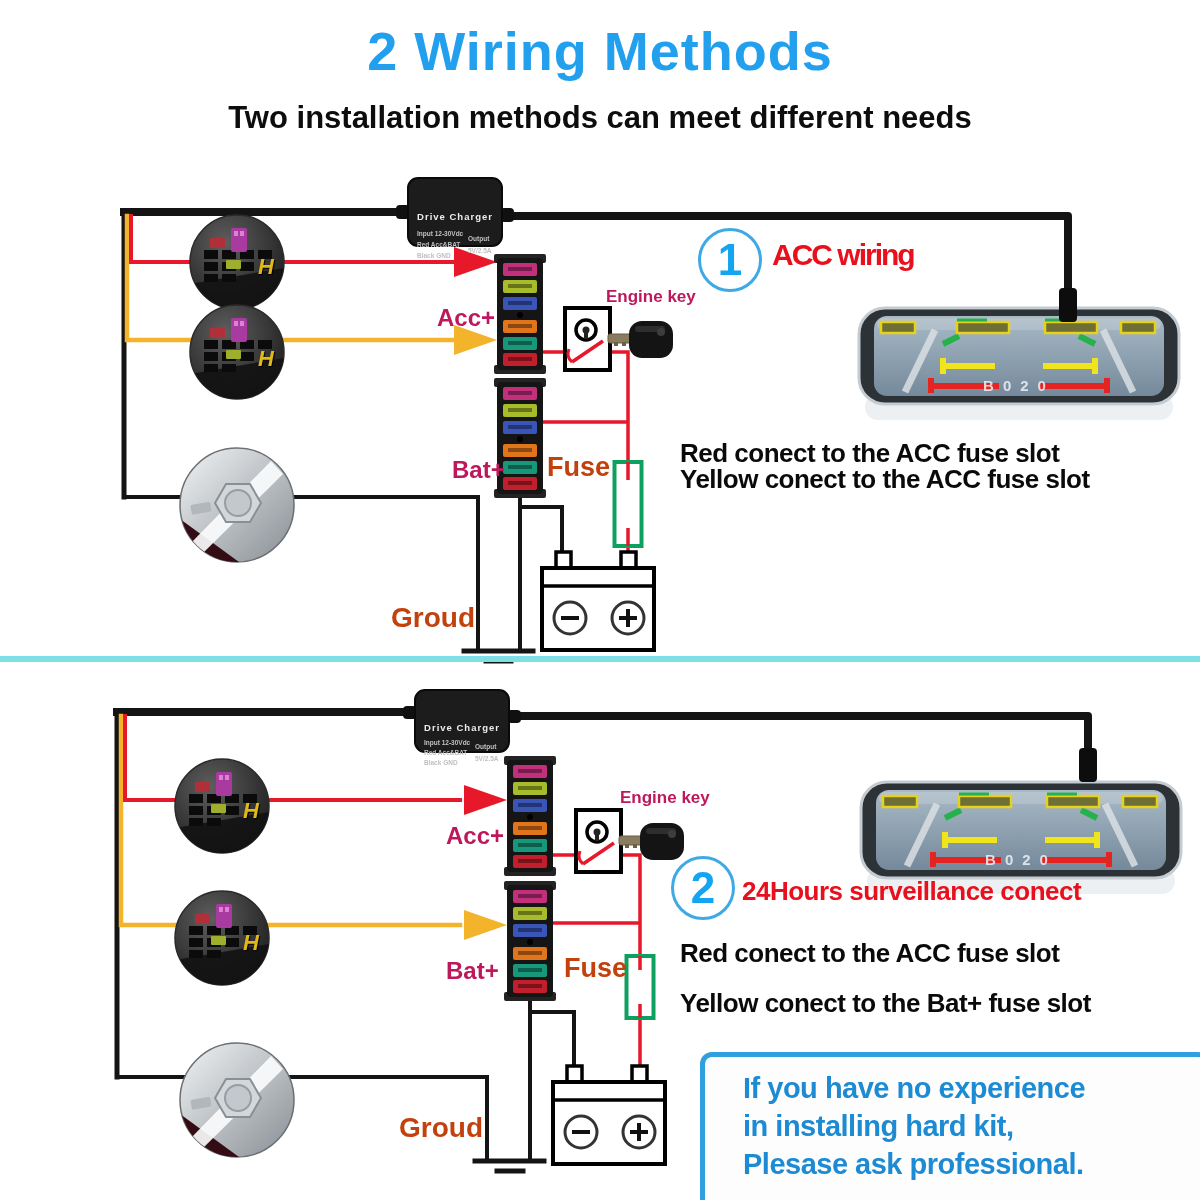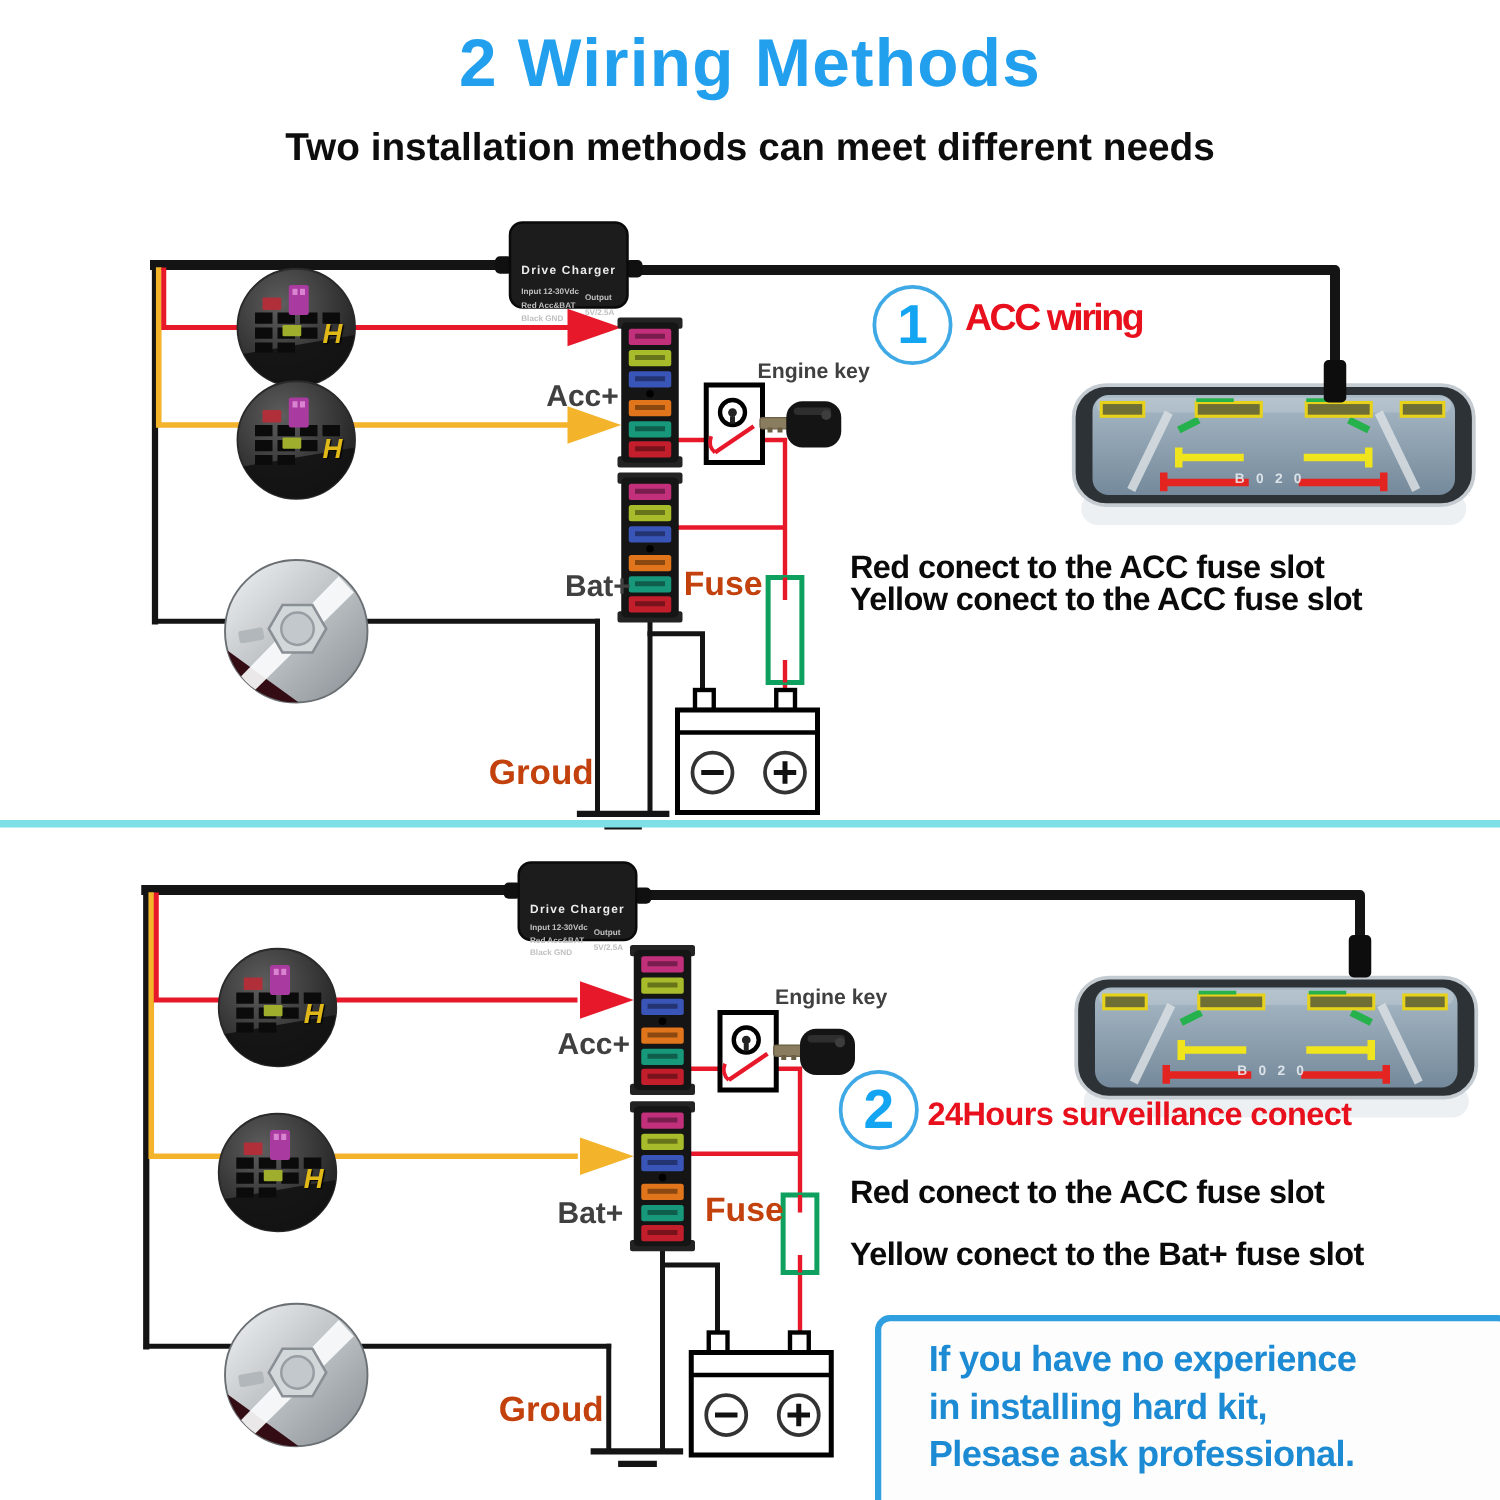--- a/index.html
+++ b/index.html
@@ -9,7 +9,7 @@
   .lbl{position:absolute;white-space:nowrap;font-weight:bold;}
   .title{left:0;top:20px;width:1200px;text-align:center;font-size:54px;color:#22a0ee;letter-spacing:1px;}
   .subtitle{left:0;top:100px;width:1200px;text-align:center;font-size:31px;color:#0d0d0d;}
-  .red-lbl{color:#404040;}
+  .red-lbl{color:#be185d;}
   .blk-lbl{color:#c2410c;}
   .num-circle{position:absolute;width:58px;height:58px;border:3.5px solid #3fa9e6;border-radius:50%;
               display:flex;align-items:center;justify-content:center;font-size:44px;color:#14a5f2;background:#fff;}

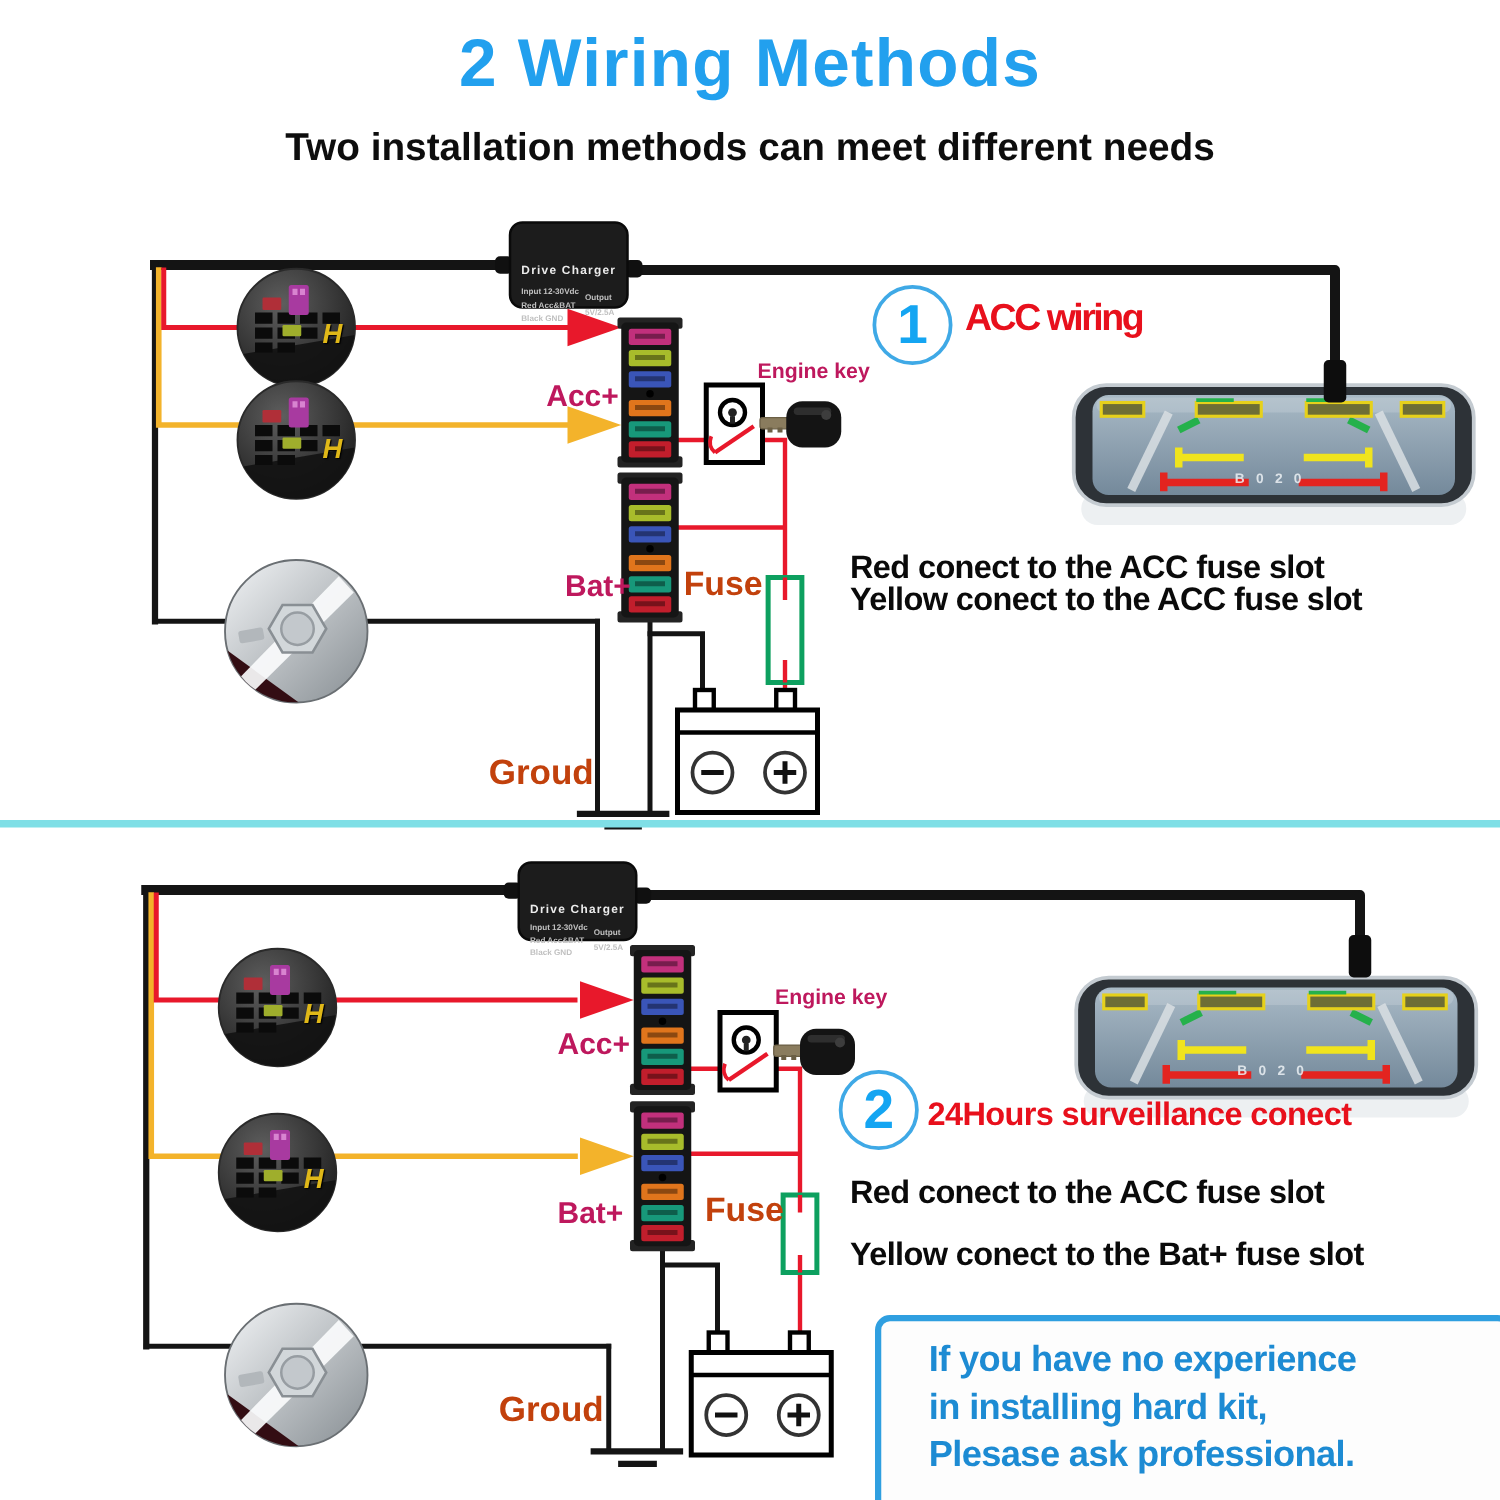--- a/index.html
+++ b/index.html
@@ -22,7 +22,7 @@
   .warning-box{position:absolute;left:700px;top:1052px;width:462px;height:138px;border:5px solid #2f9fe0;
                border-radius:12px;background:#fdfdfd;color:#1d8bd3;font-size:29px;line-height:38px;
                padding-top:12px;padding-left:38px;letter-spacing:-0.5px;}
-  .b020{position:absolute;font-size:11px;letter-spacing:9px;color:rgba(236,241,245,0.85);}
+  .b020{position:absolute;font-size:15px;letter-spacing:9px;color:rgba(236,241,245,0.85);}
   .hletter{position:absolute;font-size:22px;font-style:italic;color:#e0b818;text-shadow:1px 1px 1px #000;}
   .divider{position:absolute;left:0;top:656px;width:1200px;height:6px;background:#7fdfe6;}
 </style>

